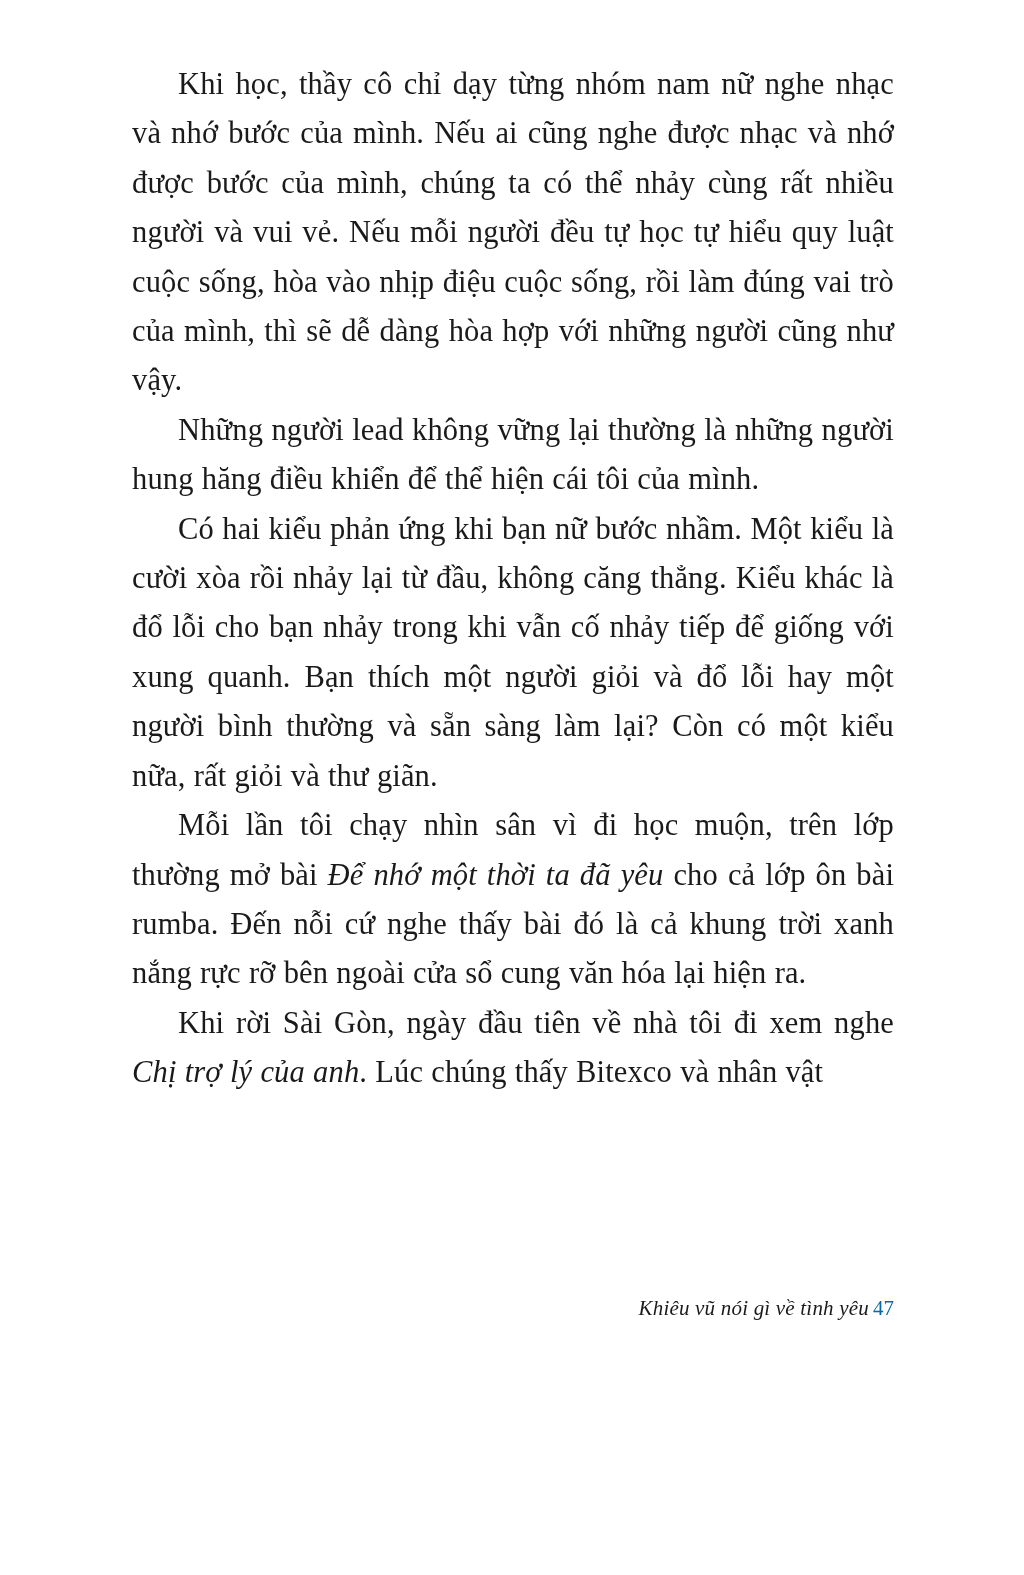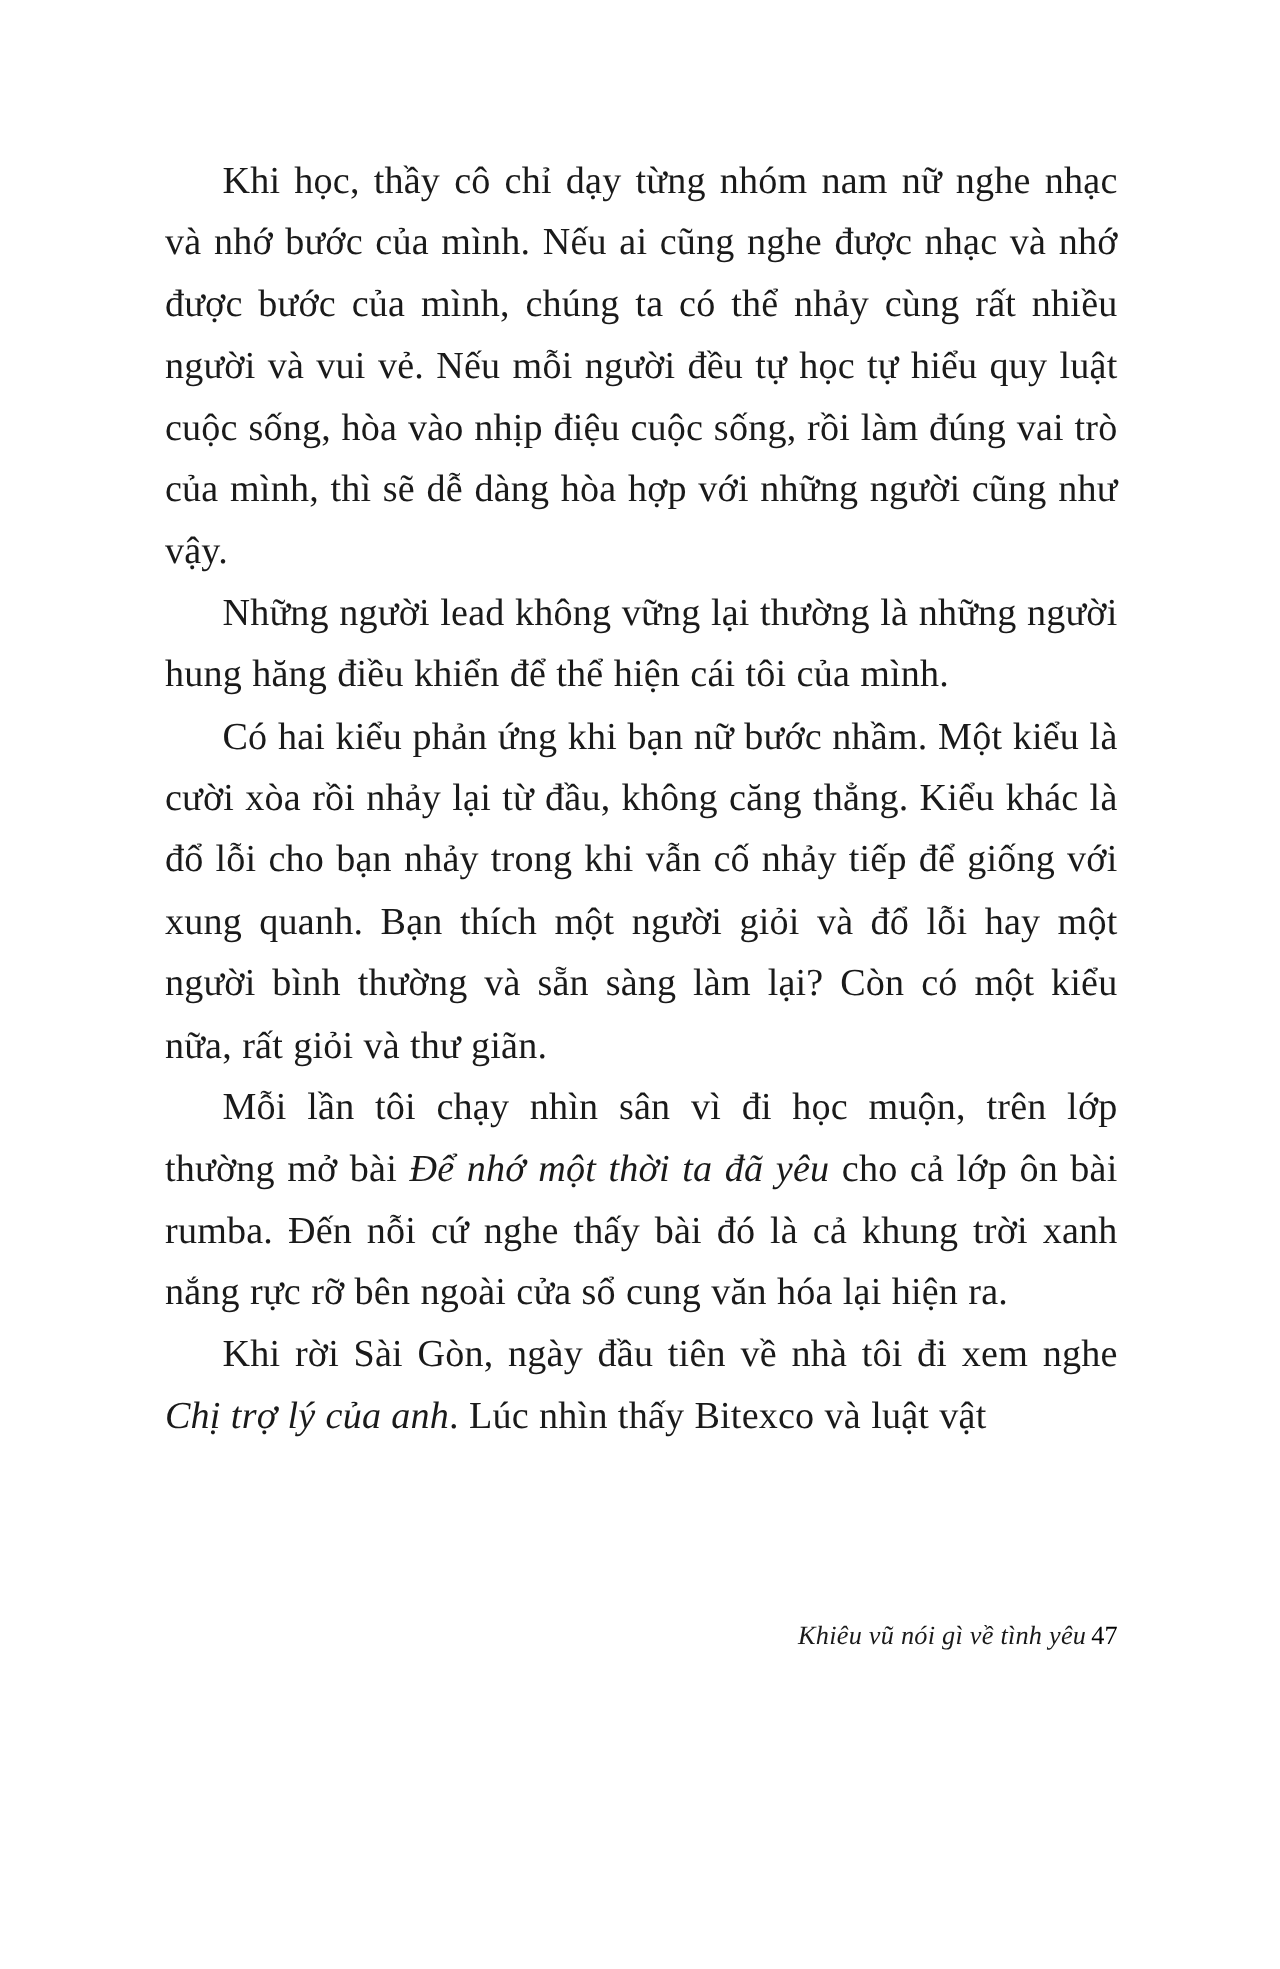--- a/index.html
+++ b/index.html
@@ -19,7 +19,7 @@
     box-sizing: border-box;
     width: 1024px;
     height: 1383px;
-    padding: 120px 130px 60px 132px;
+    padding: 60px 130px 60px 132px;
     position: relative;
   }
   .body-text {

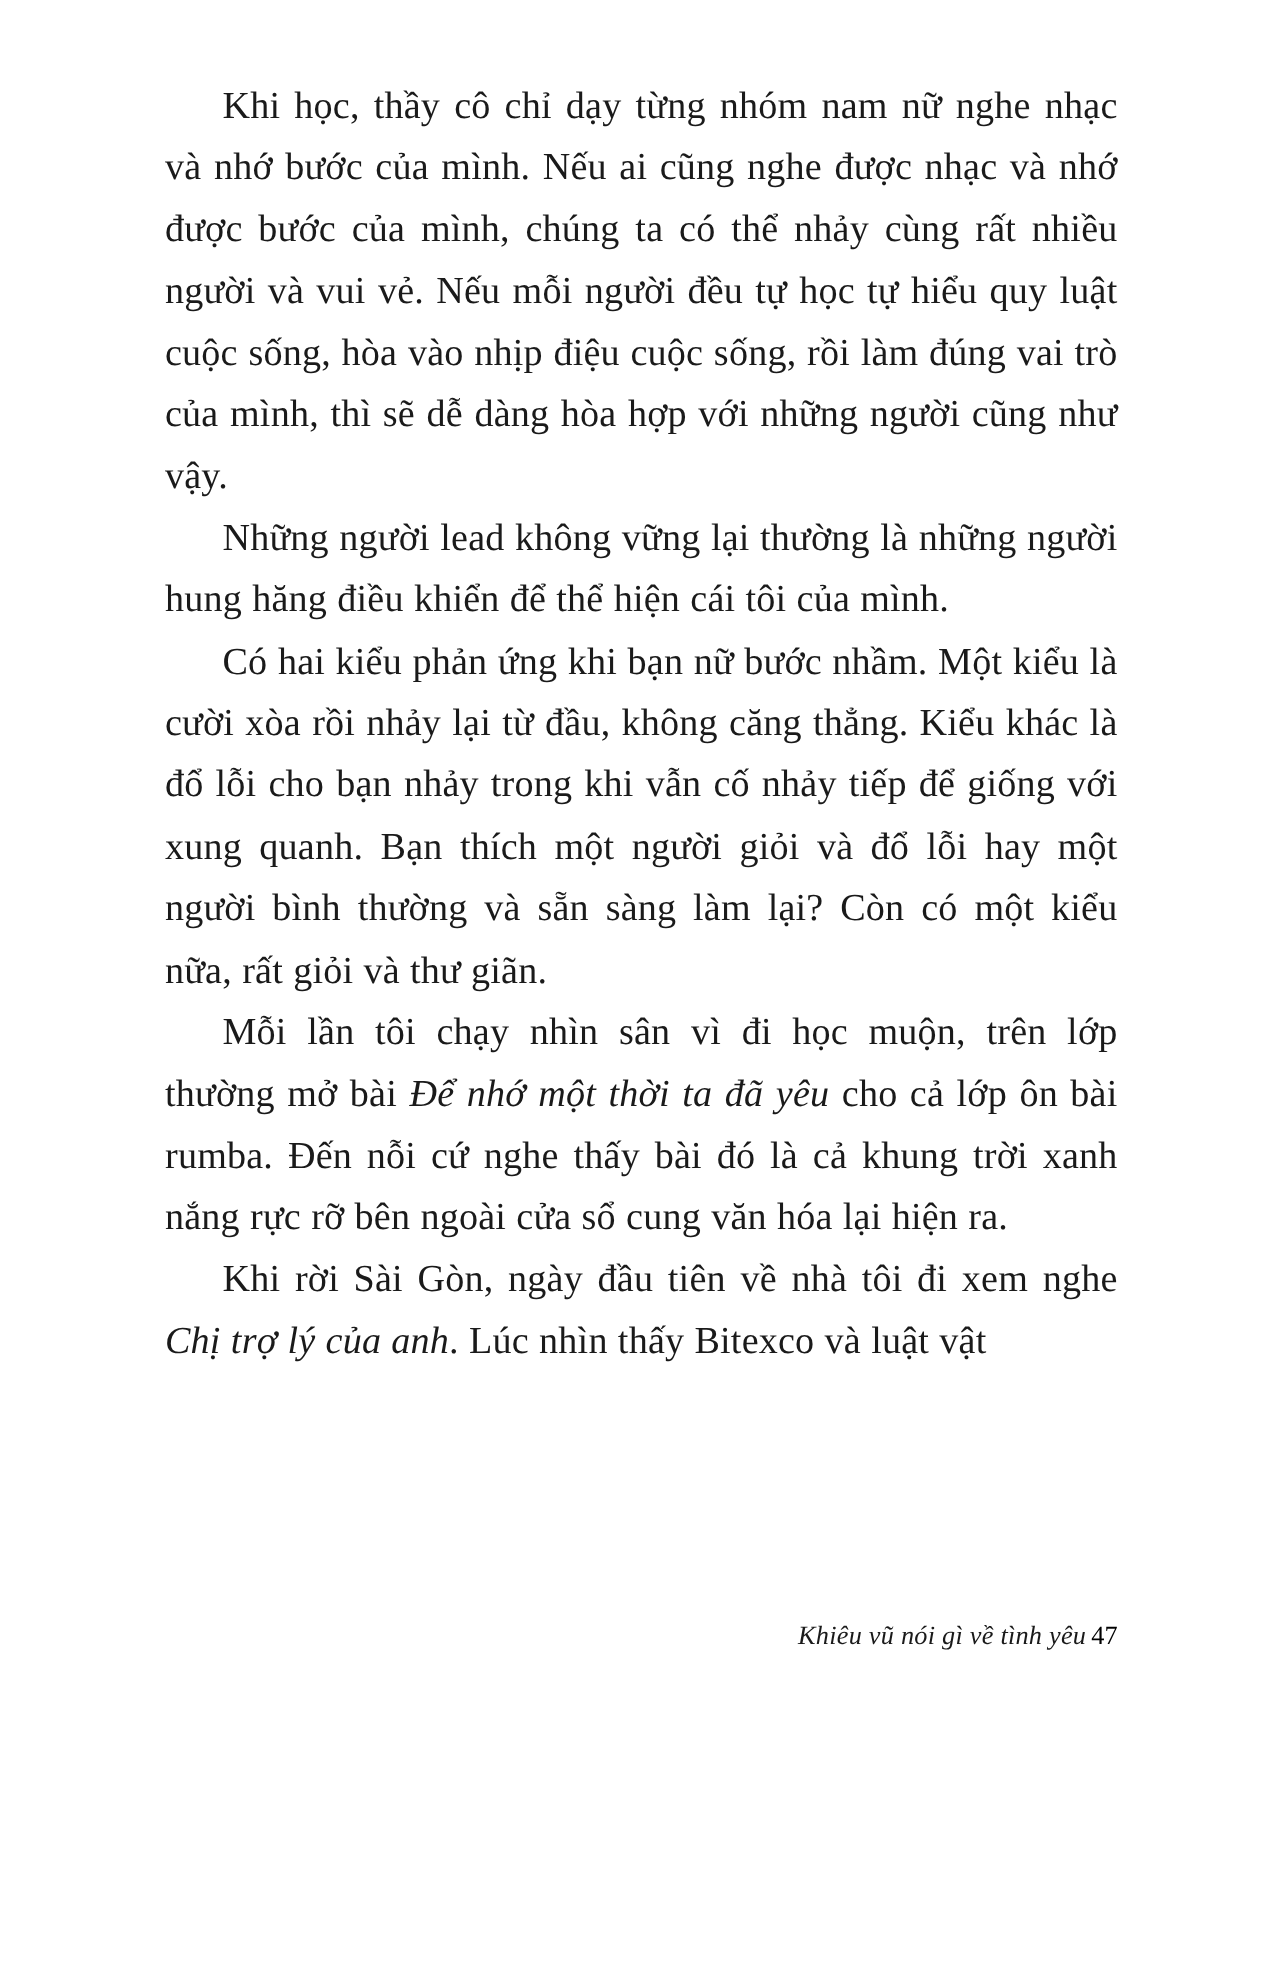--- a/index.html
+++ b/index.html
@@ -70,7 +70,7 @@
       <p><span>Những người lead không vững lại thường là những người hung hăng điều khiển để thể hiện cái tôi của mình.</span></p>
       <p><span>Có hai kiểu phản ứng khi bạn nữ bước nhầm. Một kiểu là cười xòa rồi nhảy lại từ đầu, không căng thẳng. Kiểu khác là đổ lỗi cho bạn nhảy trong khi vẫn cố nhảy tiếp để giống với xung quanh. Bạn thích một người giỏi và đổ lỗi hay một người bình thường và sẵn sàng làm lại? Còn có một kiểu nữa, rất giỏi và thư giãn.</span></p>
       <p><span>Mỗi lần tôi chạy nhìn sân vì đi học muộn, trên lớp thường mở bài </span><em>Để nhớ một thời ta đã yêu</em><span> cho cả lớp ôn bài rumba. Đến nỗi cứ nghe thấy bài đó là cả khung trời xanh nắng rực rỡ bên ngoài cửa sổ cung văn hóa lại hiện ra.</span></p>
-      <p><span>Khi rời Sài Gòn, ngày đầu tiên về nhà tôi đi xem nghe </span><em>Chị trợ lý của anh</em><span>. Lúc nhìn thấy Bitexco và luật vật</span></p>
+      <p><span>Khi rời Sài Gòn, ngày đầu tiên về nhà tôi đi xem nghe </span><em>Chị trợ lý của anh</em><span>. Lúc chúng thấy Bitexco và nhân vật</span></p>
     </div>
 
   <div class="footer">

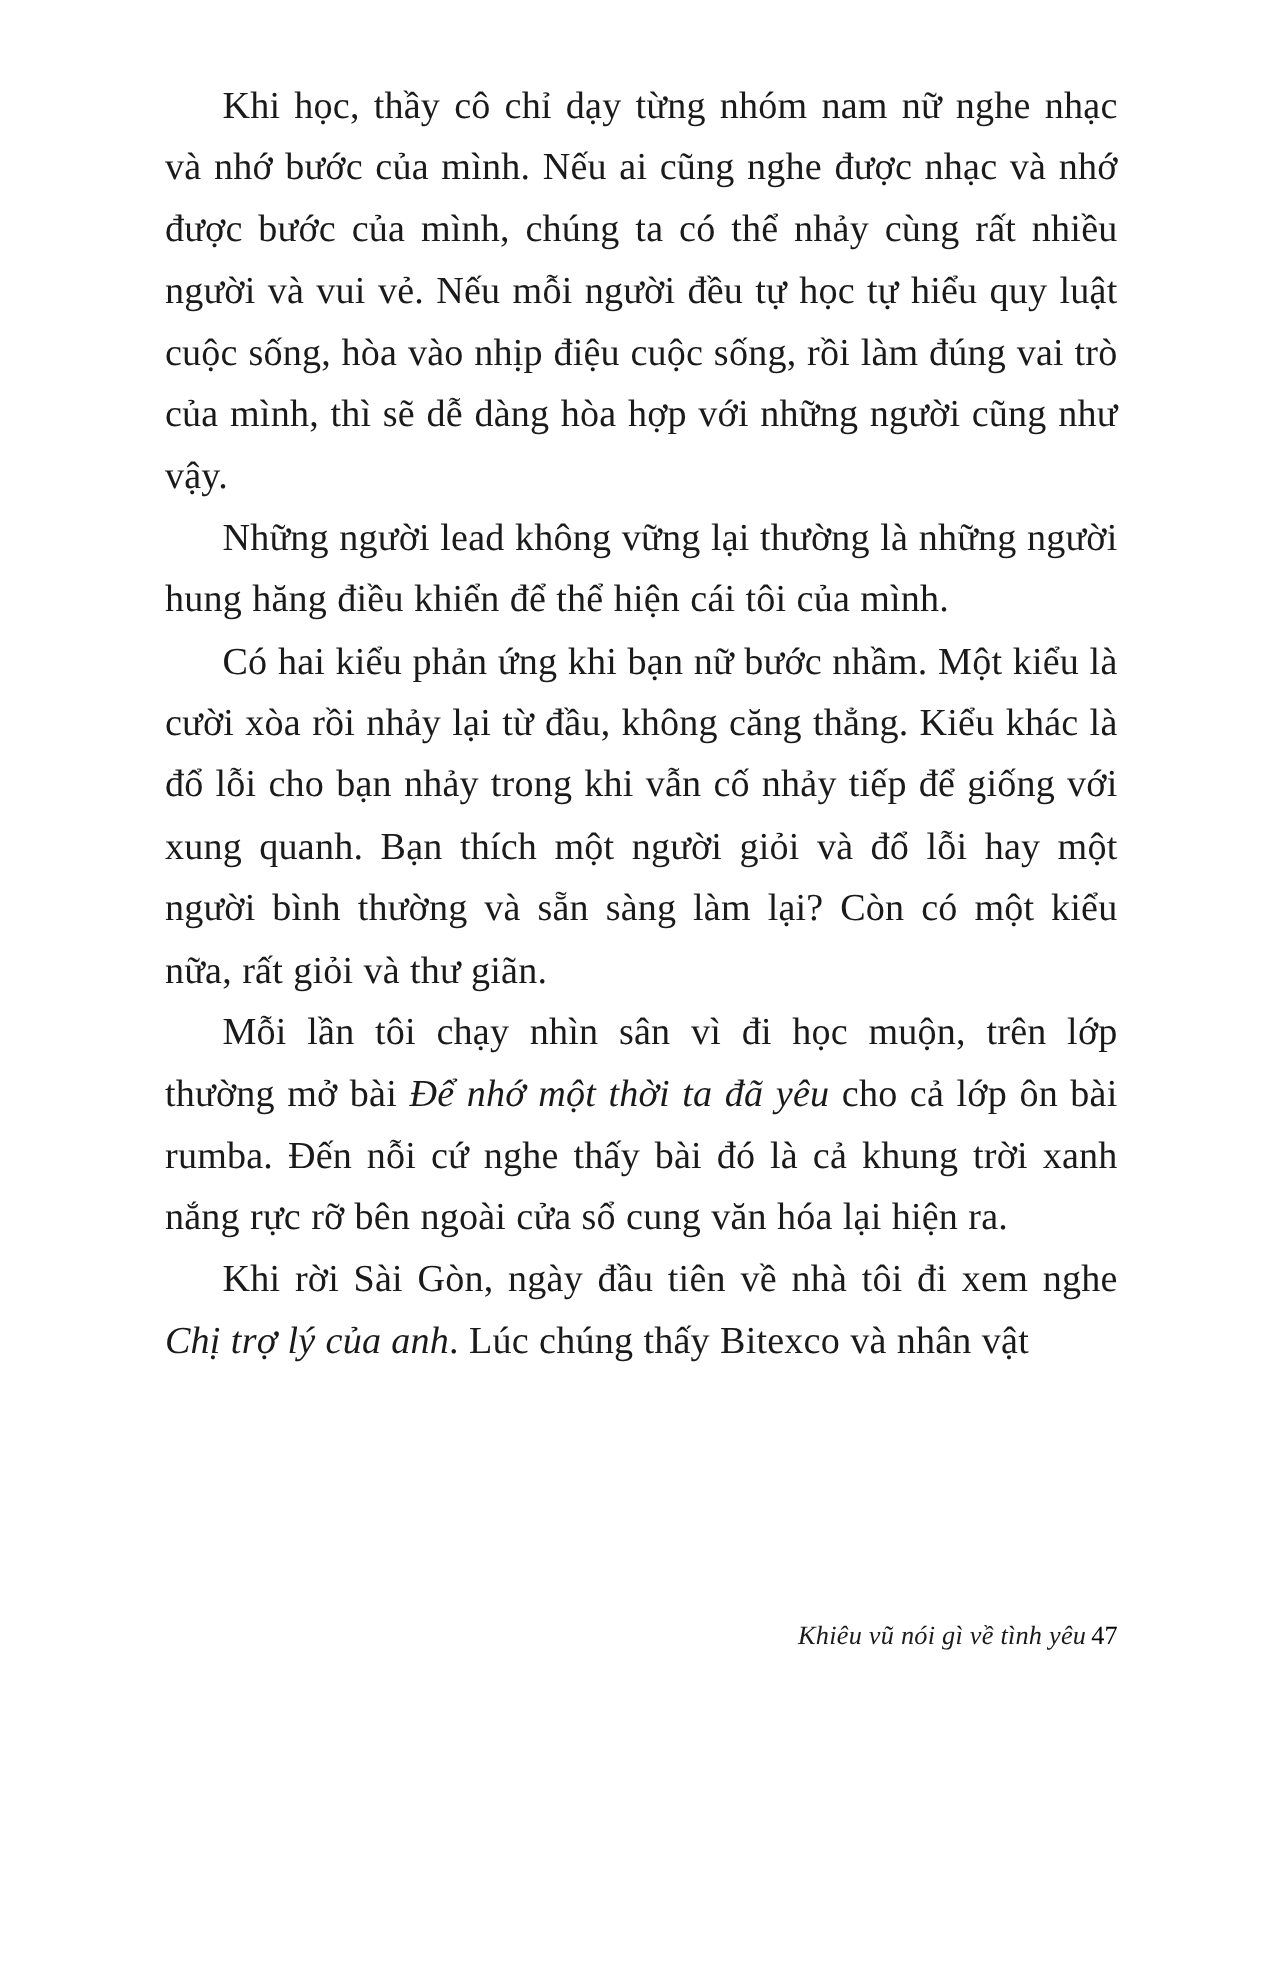--- a/index.html
+++ b/index.html
@@ -57,7 +57,7 @@
   }
   .footer .page-number {
     font-style: normal;
-    color: #000000;
+    color: #0369a1;
     text-align: right;
   }
 </style>

